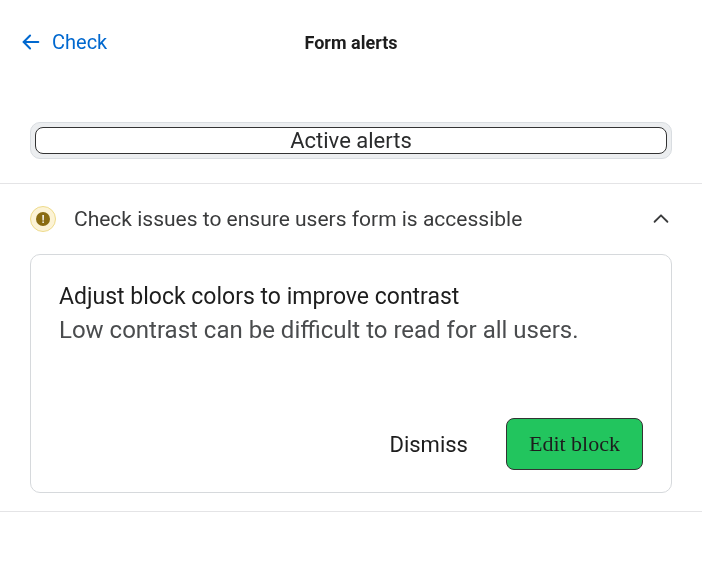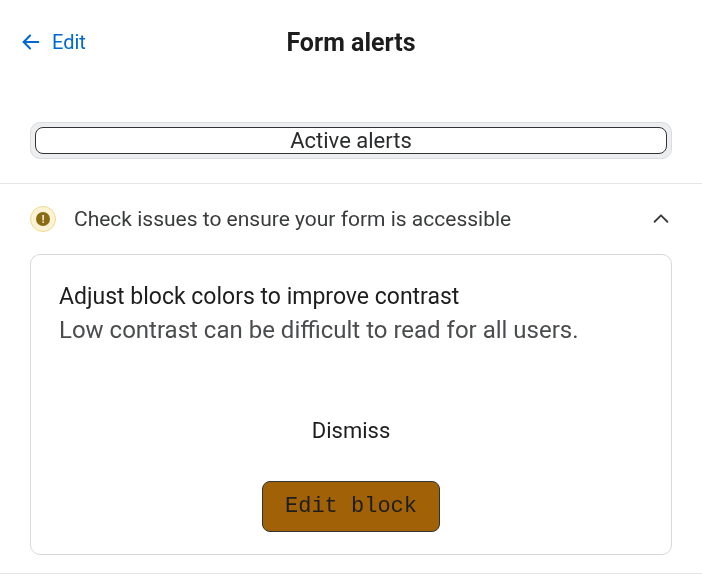--- a/index.html
+++ b/index.html
@@ -180,7 +180,7 @@
         <polyline points="11 5 4 12 11 19"></polyline>
       </svg>
     </span>
-    <span>Edit</span>
+    <span>Check</span>
   </div>
   <div class="page-title">Form alerts</div>
 </div>

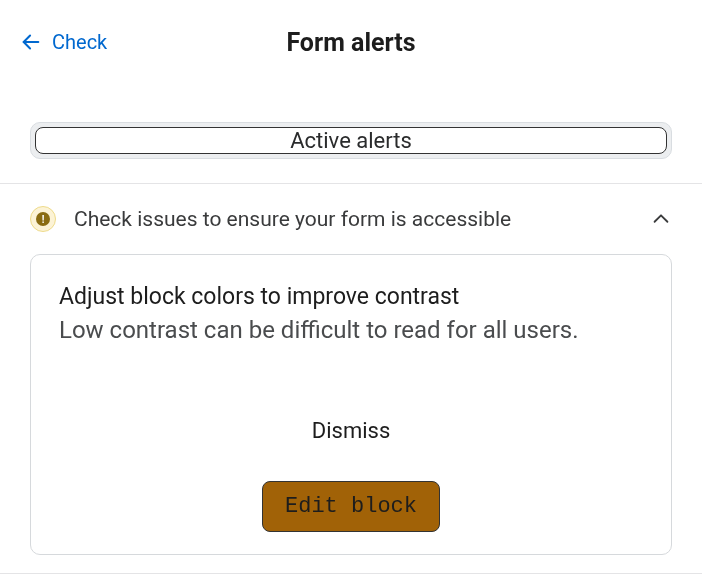--- a/index.html
+++ b/index.html
@@ -38,7 +38,7 @@
     display: inline-block;
   }
   .page-title {
-    font-size: 25px;
+    font-size: 18px;
     font-weight: 700;
     color: #1d1d1d;
   }

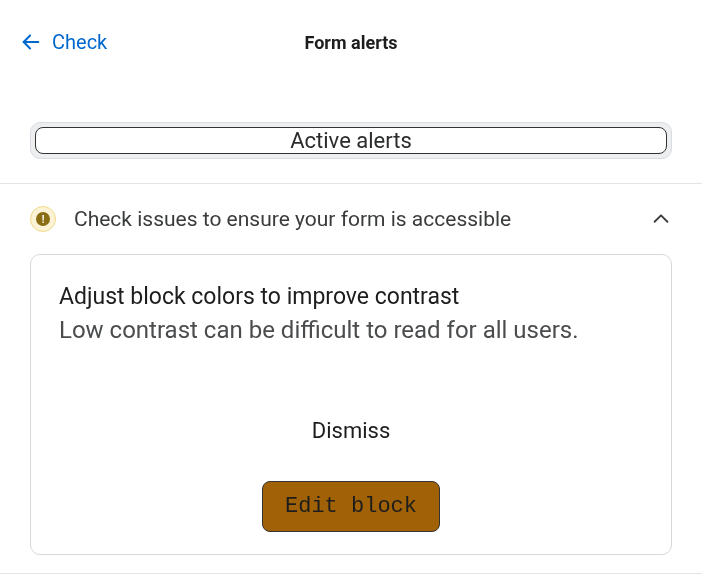--- a/index.html
+++ b/index.html
@@ -199,7 +199,7 @@
   <div class="section-icon">
     <div class="section-icon-inner">!</div>
   </div>
-  <div class="section-title">Check issues to ensure your form is accessible</div>
+  <div class="section-title">Check issues to ensure users form is accessible</div>
   <span class="chevron">
     <svg viewBox="0 0 24 24" width="22" height="22" fill="none" stroke="#3a3b3c" stroke-width="2" stroke-linecap="round" stroke-linejoin="round">
       <polyline points="5 15 12 8 19 15"></polyline>

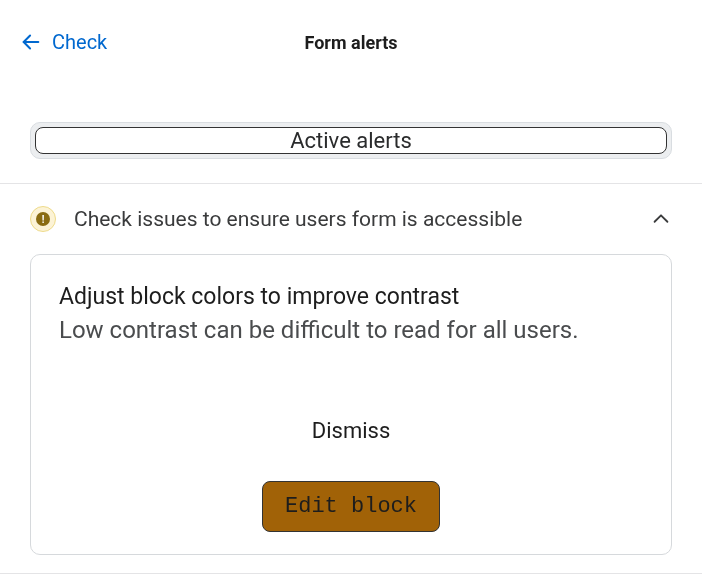--- a/index.html
+++ b/index.html
@@ -141,7 +141,6 @@
     align-items: center;
     gap: 38px;
     margin-top: 74px;
-    flex-direction: column;
   }
   .btn-dismiss {
     font-size: 22px;

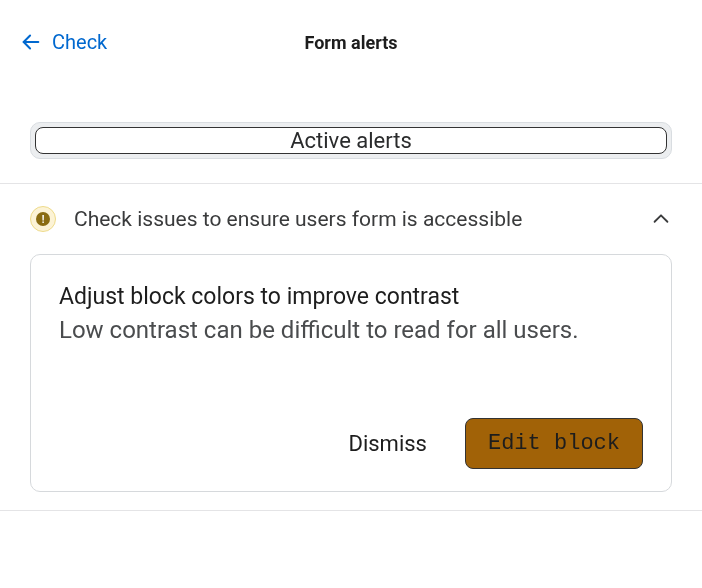--- a/index.html
+++ b/index.html
@@ -153,12 +153,12 @@
   .btn-edit {
     font-size: 22px;
     color: #1d1d1d;
-    background: #a16207;
+    background: #22c55e;
     border: 1.5px solid #333;
     border-radius: 8px;
     padding: 12px 22px;
     cursor: pointer;
-    font-family: Liberation Mono, monospace;
+    font-family: Liberation Serif, serif;
   }
 
   .bottom-divider {

